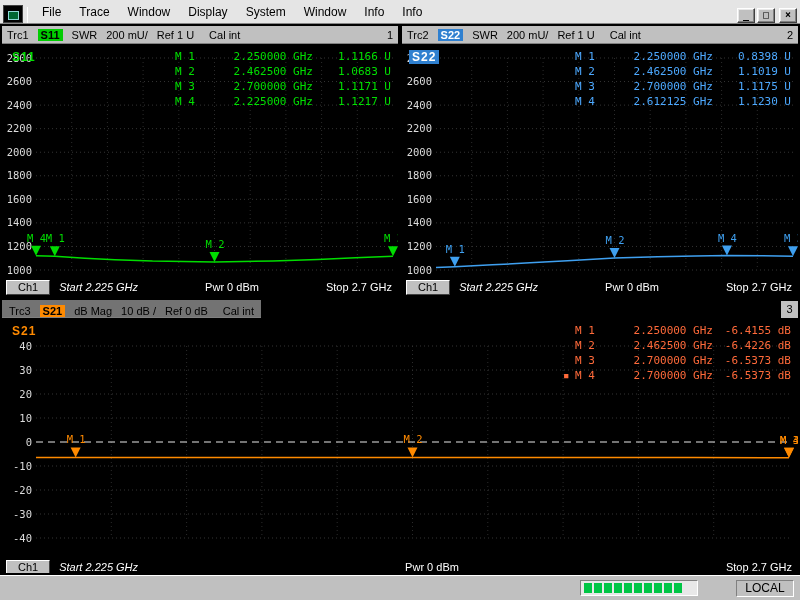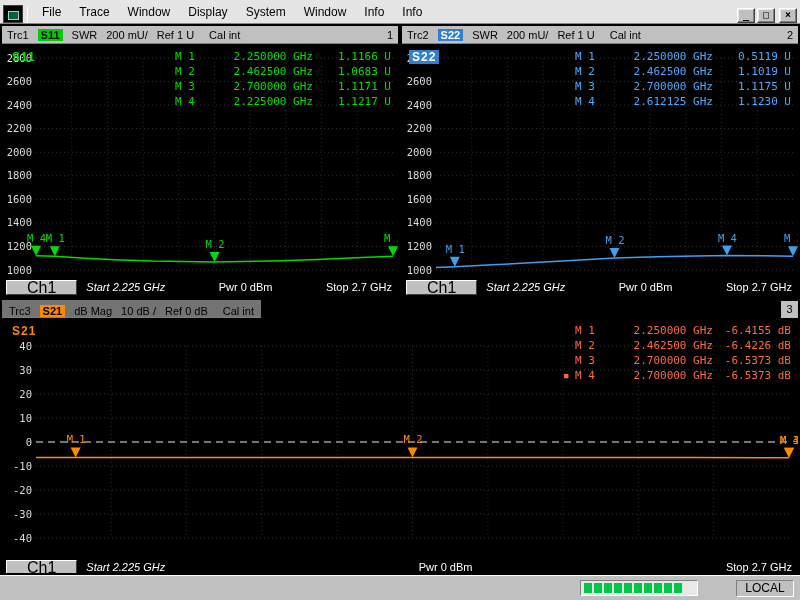--- a/index.html
+++ b/index.html
@@ -278,7 +278,7 @@
                 <span class="mb"></span>
                 <span class="mn">M 1</span>
                 <span class="mf">2.250000 GHz</span>
-                <span class="mv">0.5119 U</span>
+                <span class="mv">0.8398 U</span>
               </div>
               <div class="mrow" style="color: rgb(77, 169, 255);">
                 <span class="mb"></span>

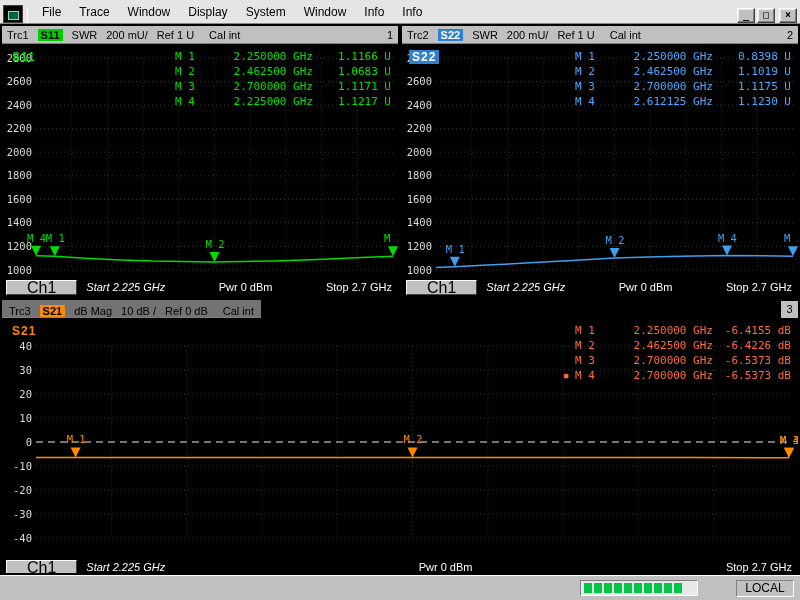--- a/index.html
+++ b/index.html
@@ -49,7 +49,7 @@
     display:flex; align-items:center; gap:6px; padding:0 4px;
   }
   .ch-box {
-    background:#c0c0c0; color:#000; padding:0 20px; height:15px; line-height:13px; font-size:16px;
+    background:#c0c0c0; color:#000; padding:0 11px; height:15px; line-height:13px; font-size:11px;
     border:1px solid; border-color:#fff #404040 #404040 #fff;
   }
   .f-start { margin-left:3px;font-style:italic; }

